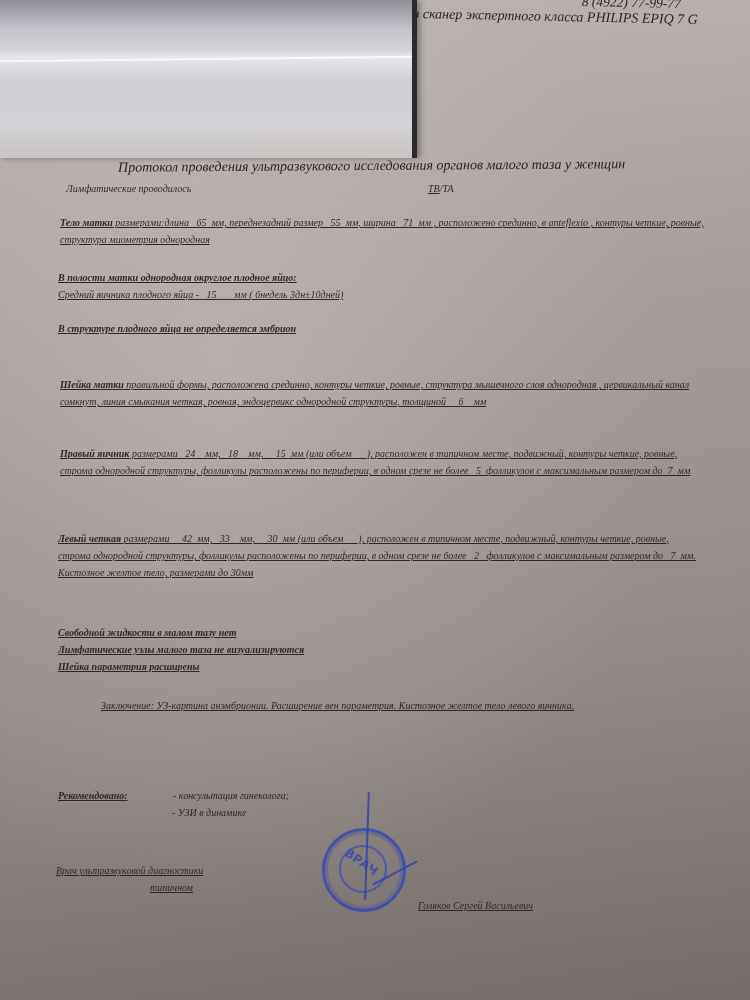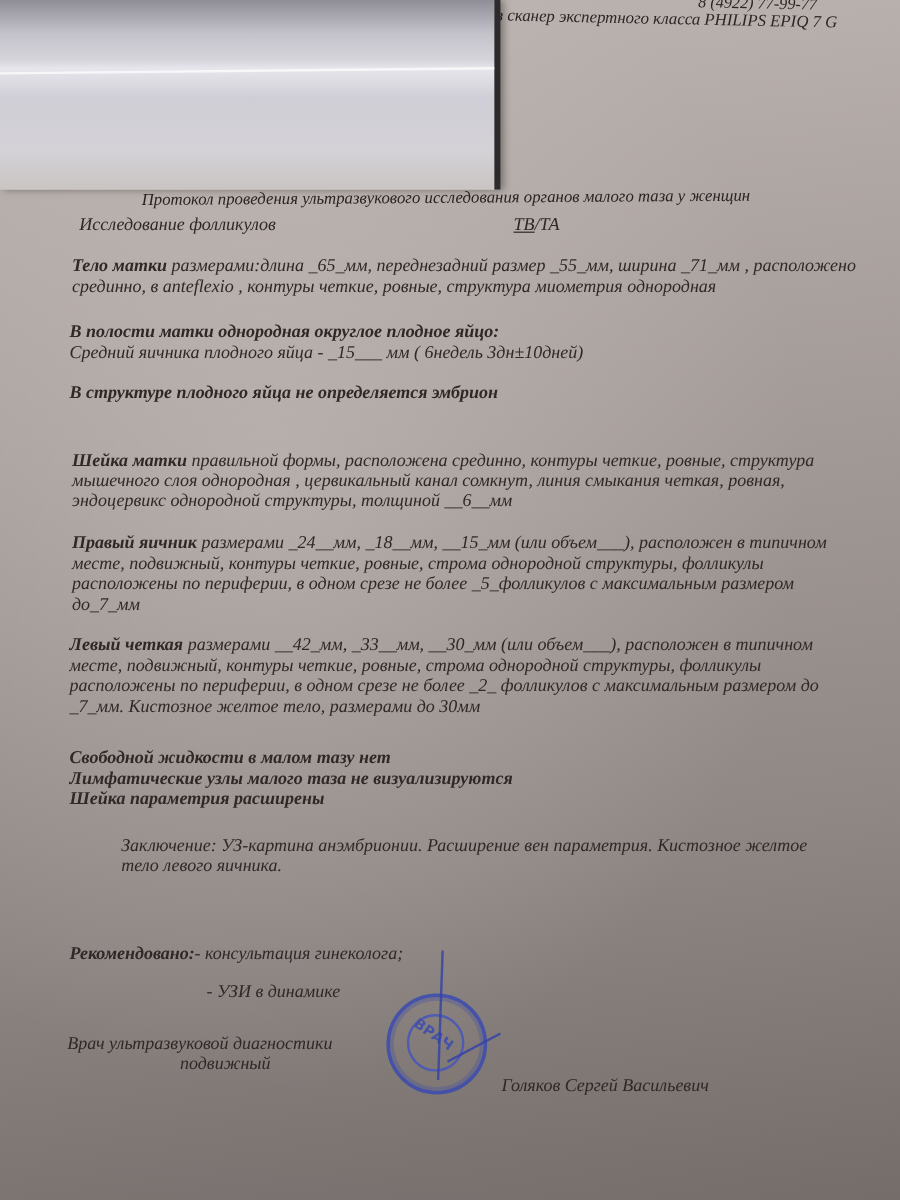--- a/index.html
+++ b/index.html
@@ -75,7 +75,7 @@
 <div class="title">Протокол проведения ультразвукового исследования органов малого таза  у  женщин</div>
 
 <div class="p" style="top:180px;">
-  <span style="position:absolute; left:8px;">Исследование фолликулов</span>
+  <span style="position:absolute; left:8px;">Лимфатические проводилось</span>
   <span style="position:absolute; left:370px;"><span class="u">ТВ</span><span>/ТА</span></span>
 </div>
 

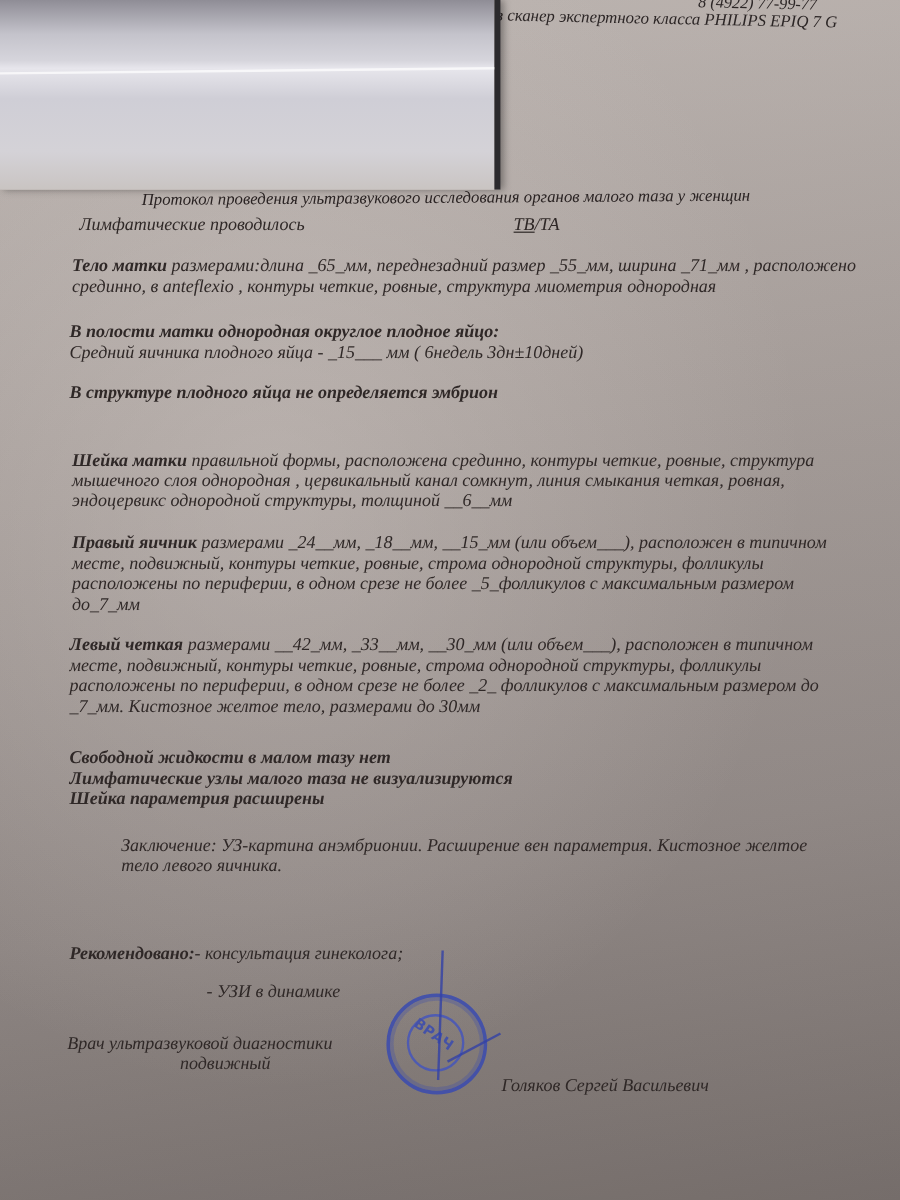--- a/index.html
+++ b/index.html
@@ -33,7 +33,7 @@
   }
   .p {
     position: absolute; left: 58px; right: 44px; font-style: italic;
-    font-size: 15px; line-height: 17px; color: #2f2827;
+    font-size: 10px; line-height: 17px; color: #2f2827; text-decoration: underline;
   }
   .b { font-weight: bold; }
   .lbl { font-weight: bold; }

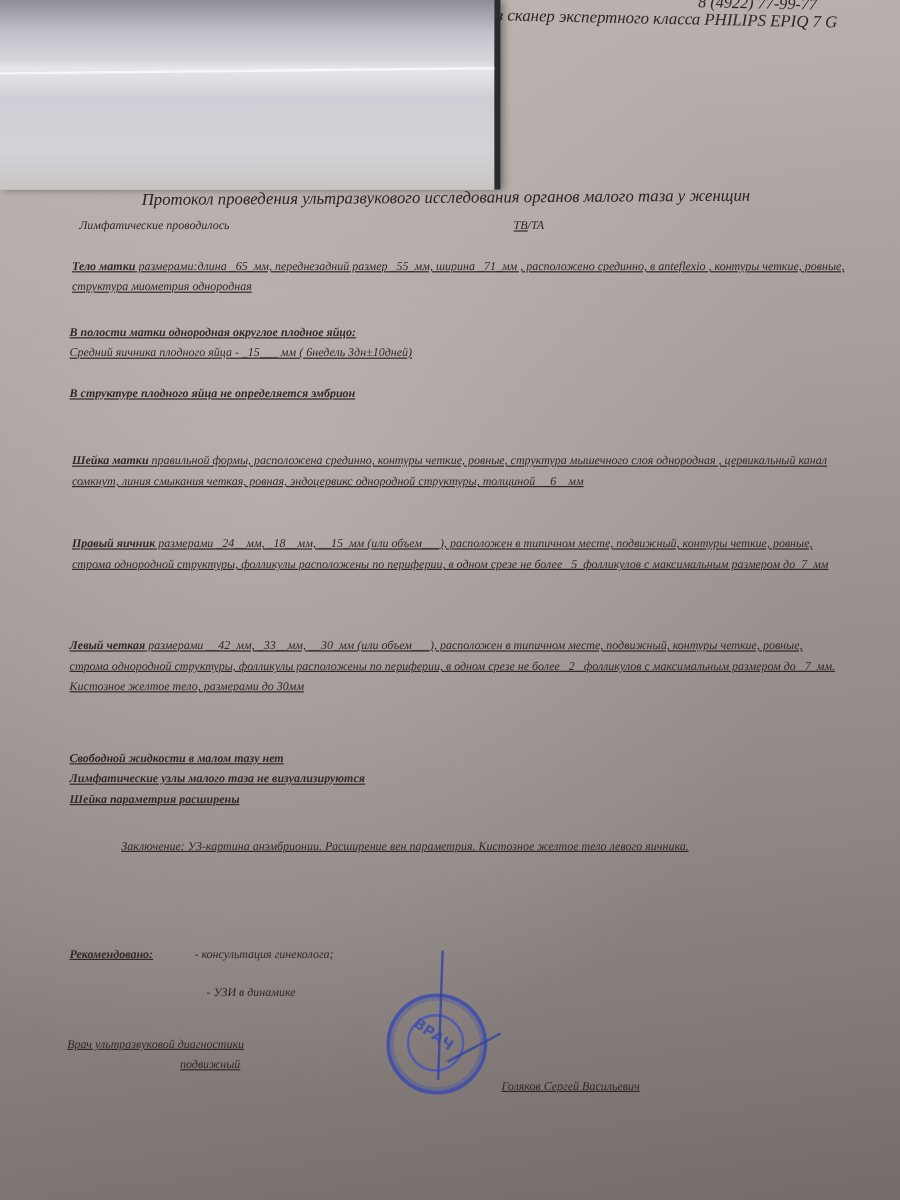--- a/index.html
+++ b/index.html
@@ -114,7 +114,7 @@
 
 <div class="p" style="top:787px; left:58px;">
   <span class="lbl">Рекомендовано:</span>
-  <span style="position:absolute; left:104px; top:0;">- консультация гинеколога;</span>
+  <span style="position:absolute; left:115px; top:0;">- консультация гинеколога;</span>
   <span style="position:absolute; left:114px; top:32px;text-align:right;">- УЗИ в динамике</span>
 </div>
 

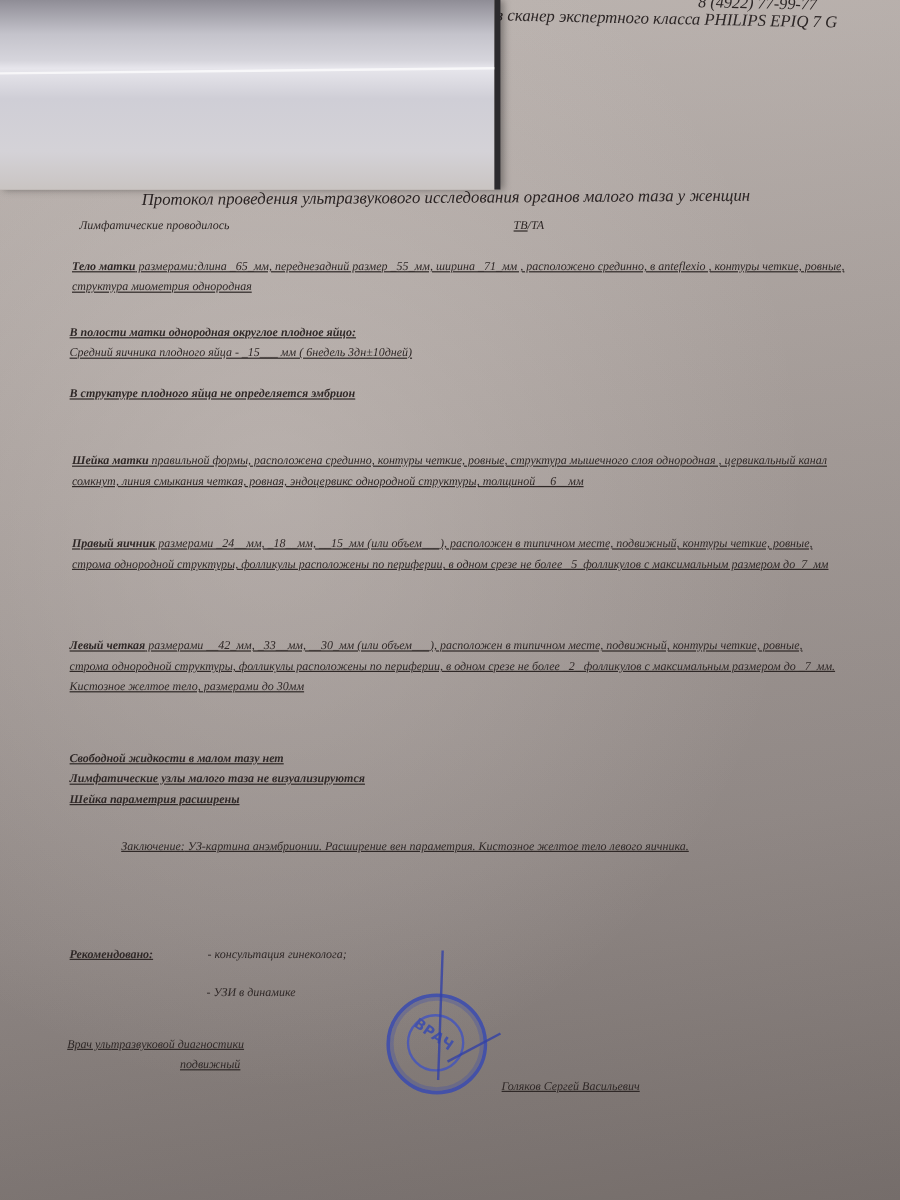--- a/index.html
+++ b/index.html
@@ -115,7 +115,7 @@
 <div class="p" style="top:787px; left:58px;">
   <span class="lbl">Рекомендовано:</span>
   <span style="position:absolute; left:115px; top:0;">- консультация гинеколога;</span>
-  <span style="position:absolute; left:114px; top:32px;text-align:right;">- УЗИ в динамике</span>
+  <span style="position:absolute; left:114px; top:17px;text-align:right;">- УЗИ в динамике</span>
 </div>
 
 <div class="p" style="top:862px; left:56px;">Врач ультразвуковой диагностики</div>

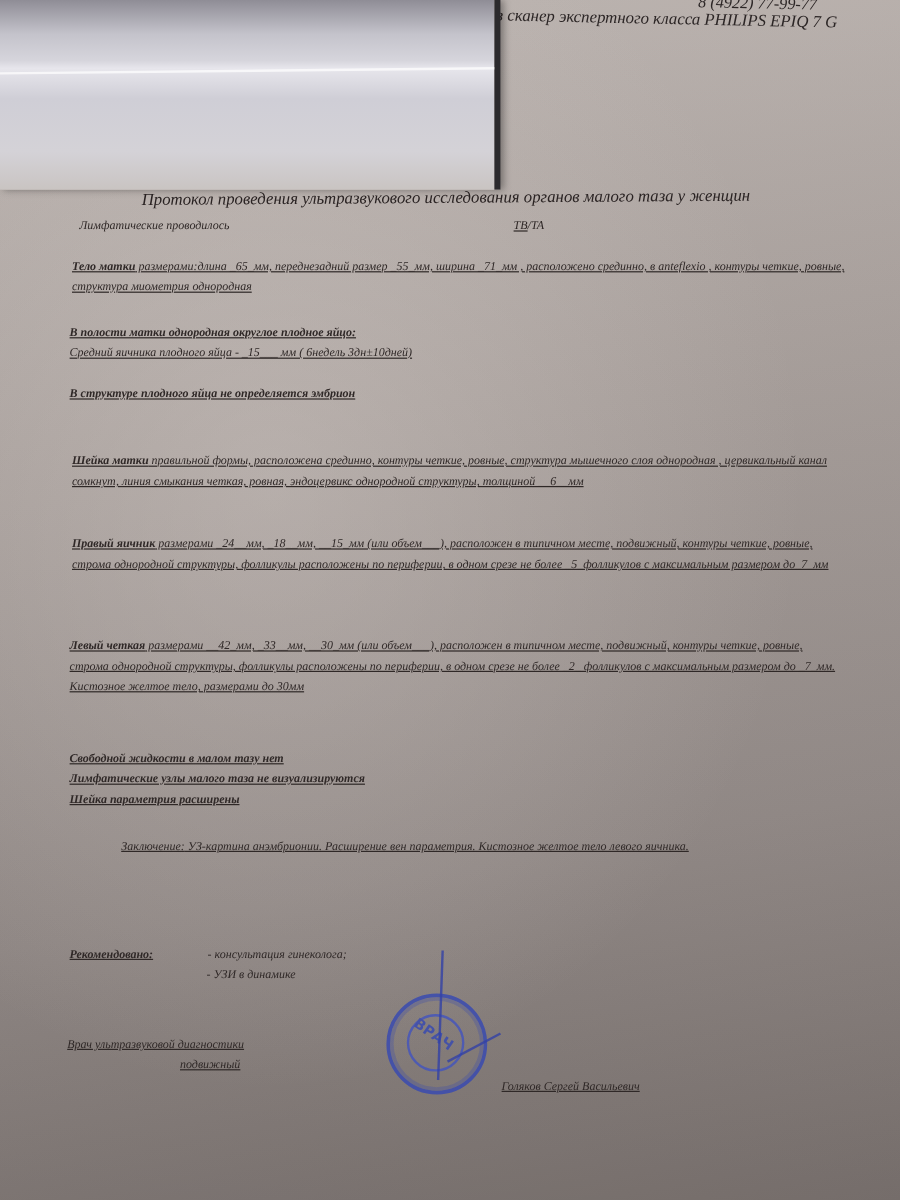--- a/index.html
+++ b/index.html
@@ -119,7 +119,7 @@
 </div>
 
 <div class="p" style="top:862px; left:56px;">Врач ультразвуковой диагностики</div>
-<div class="p" style="top:879px; left:150px;">подвижный</div>
+<div class="p" style="top:879px; left:150px;">типичном</div>
 <div class="p" style="top:860px; left:418px;margin-top:37px;">Голяков Сергей Васильевич</div>
 
 <div class="stamp">

